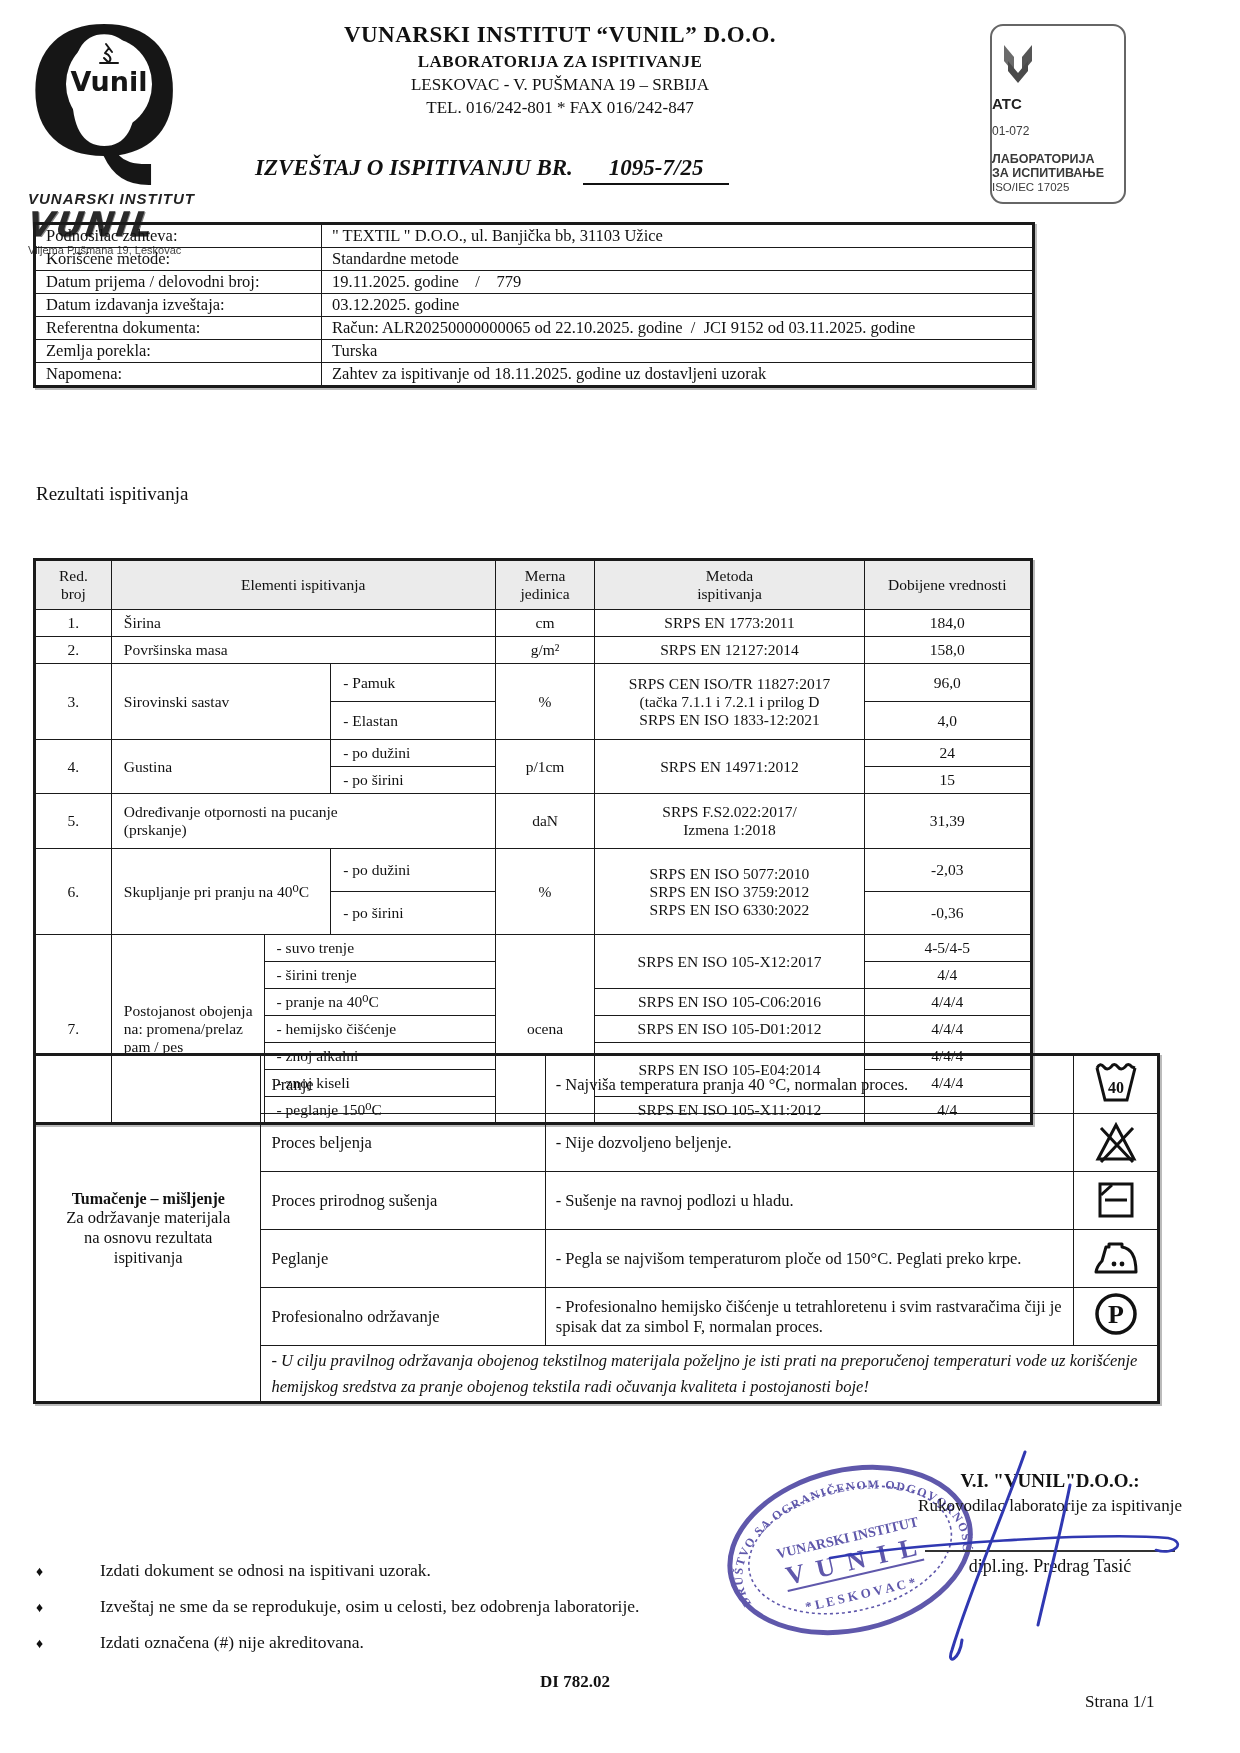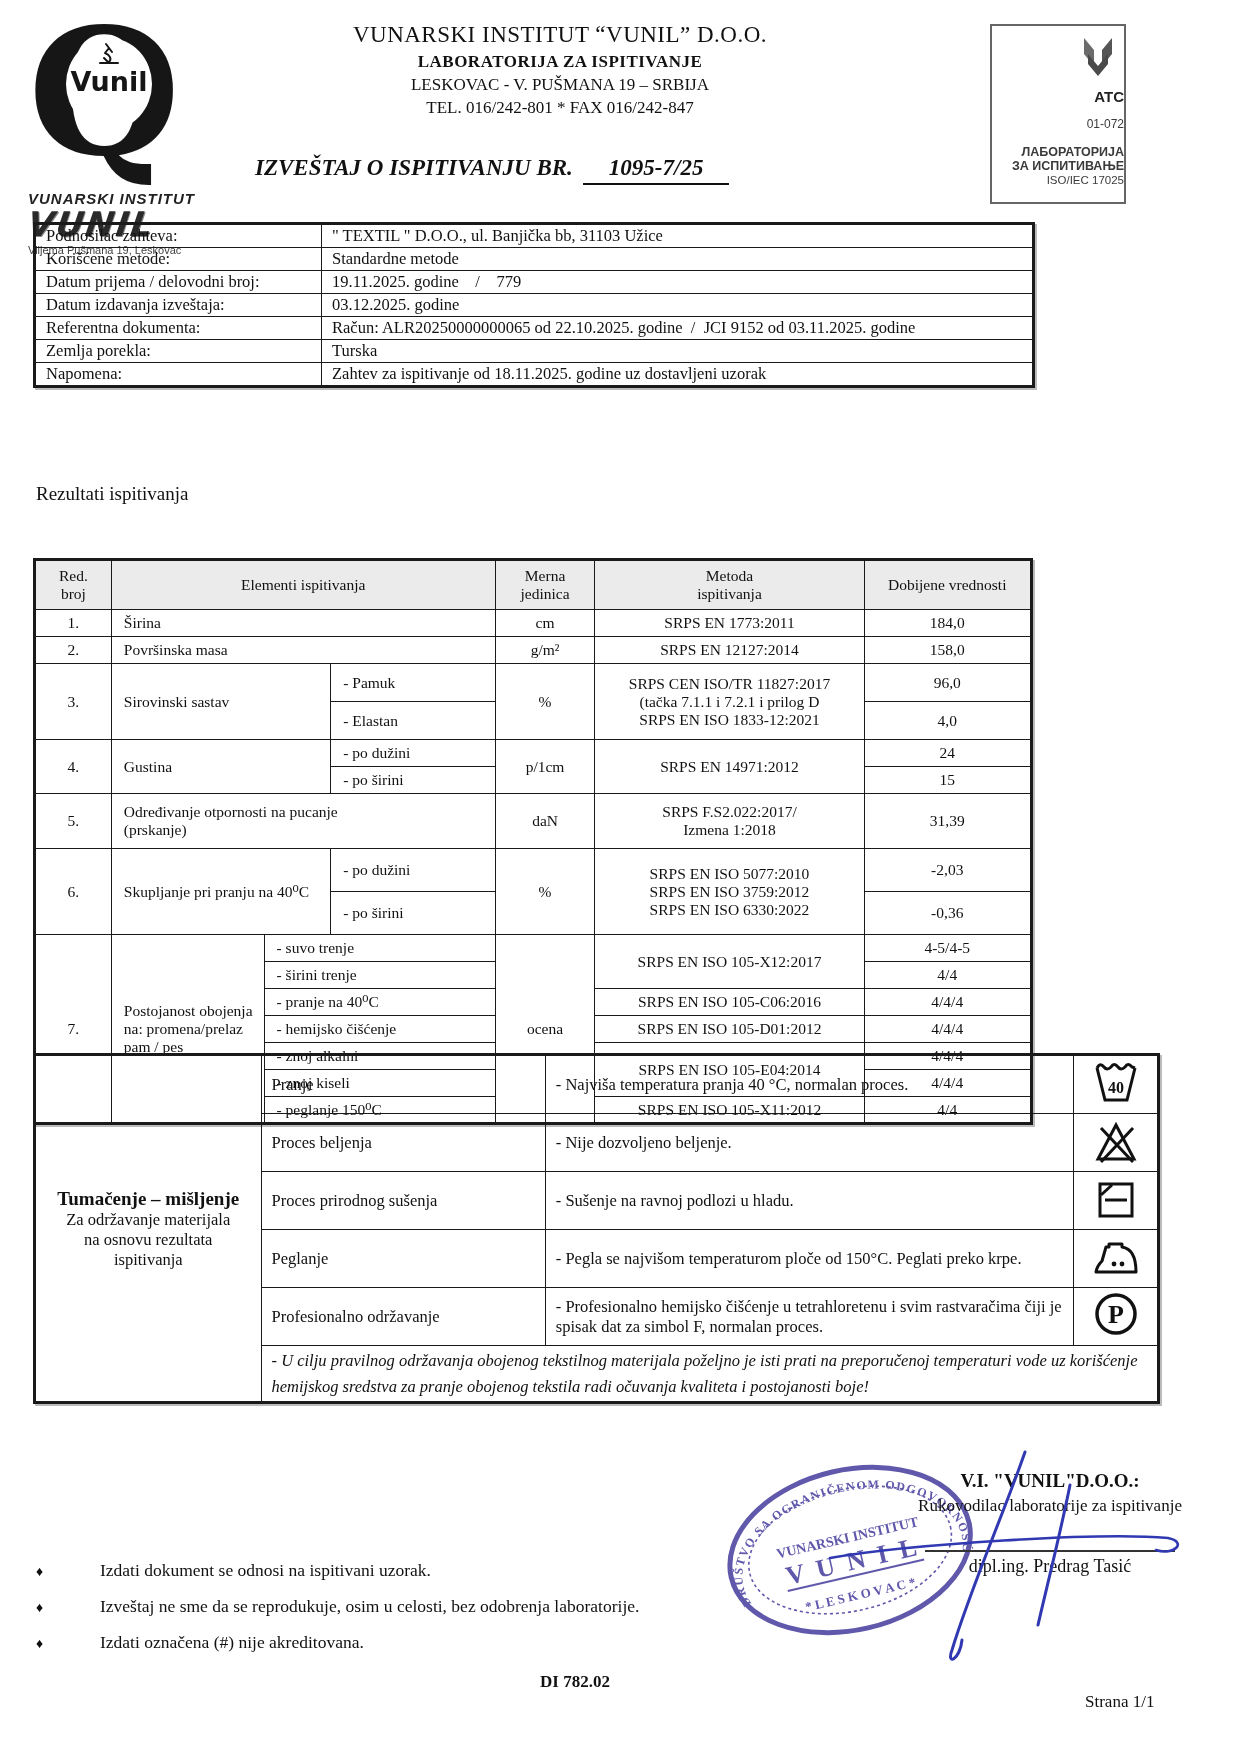--- a/index.html
+++ b/index.html
@@ -19,7 +19,7 @@
   .logo-sub3 { font-family:"Liberation Sans",sans-serif; font-size:11px; color:#444; margin-top:3px; }
 
   .head-center { position:absolute; left:250px; top:22px; width:620px; text-align:center; }
-  .hc1 { font-size:23px; font-weight:normal; letter-spacing:.5px; }
+  .hc1 { font-size:23px; font-weight:bold; letter-spacing:.5px; }
   .hc2 { font-size:17px; font-weight:bold; margin-top:4px; letter-spacing:.5px; }
   .hc3 { font-size:17px; margin-top:3px; }
   .hc4 { font-size:17px; margin-top:3px; }

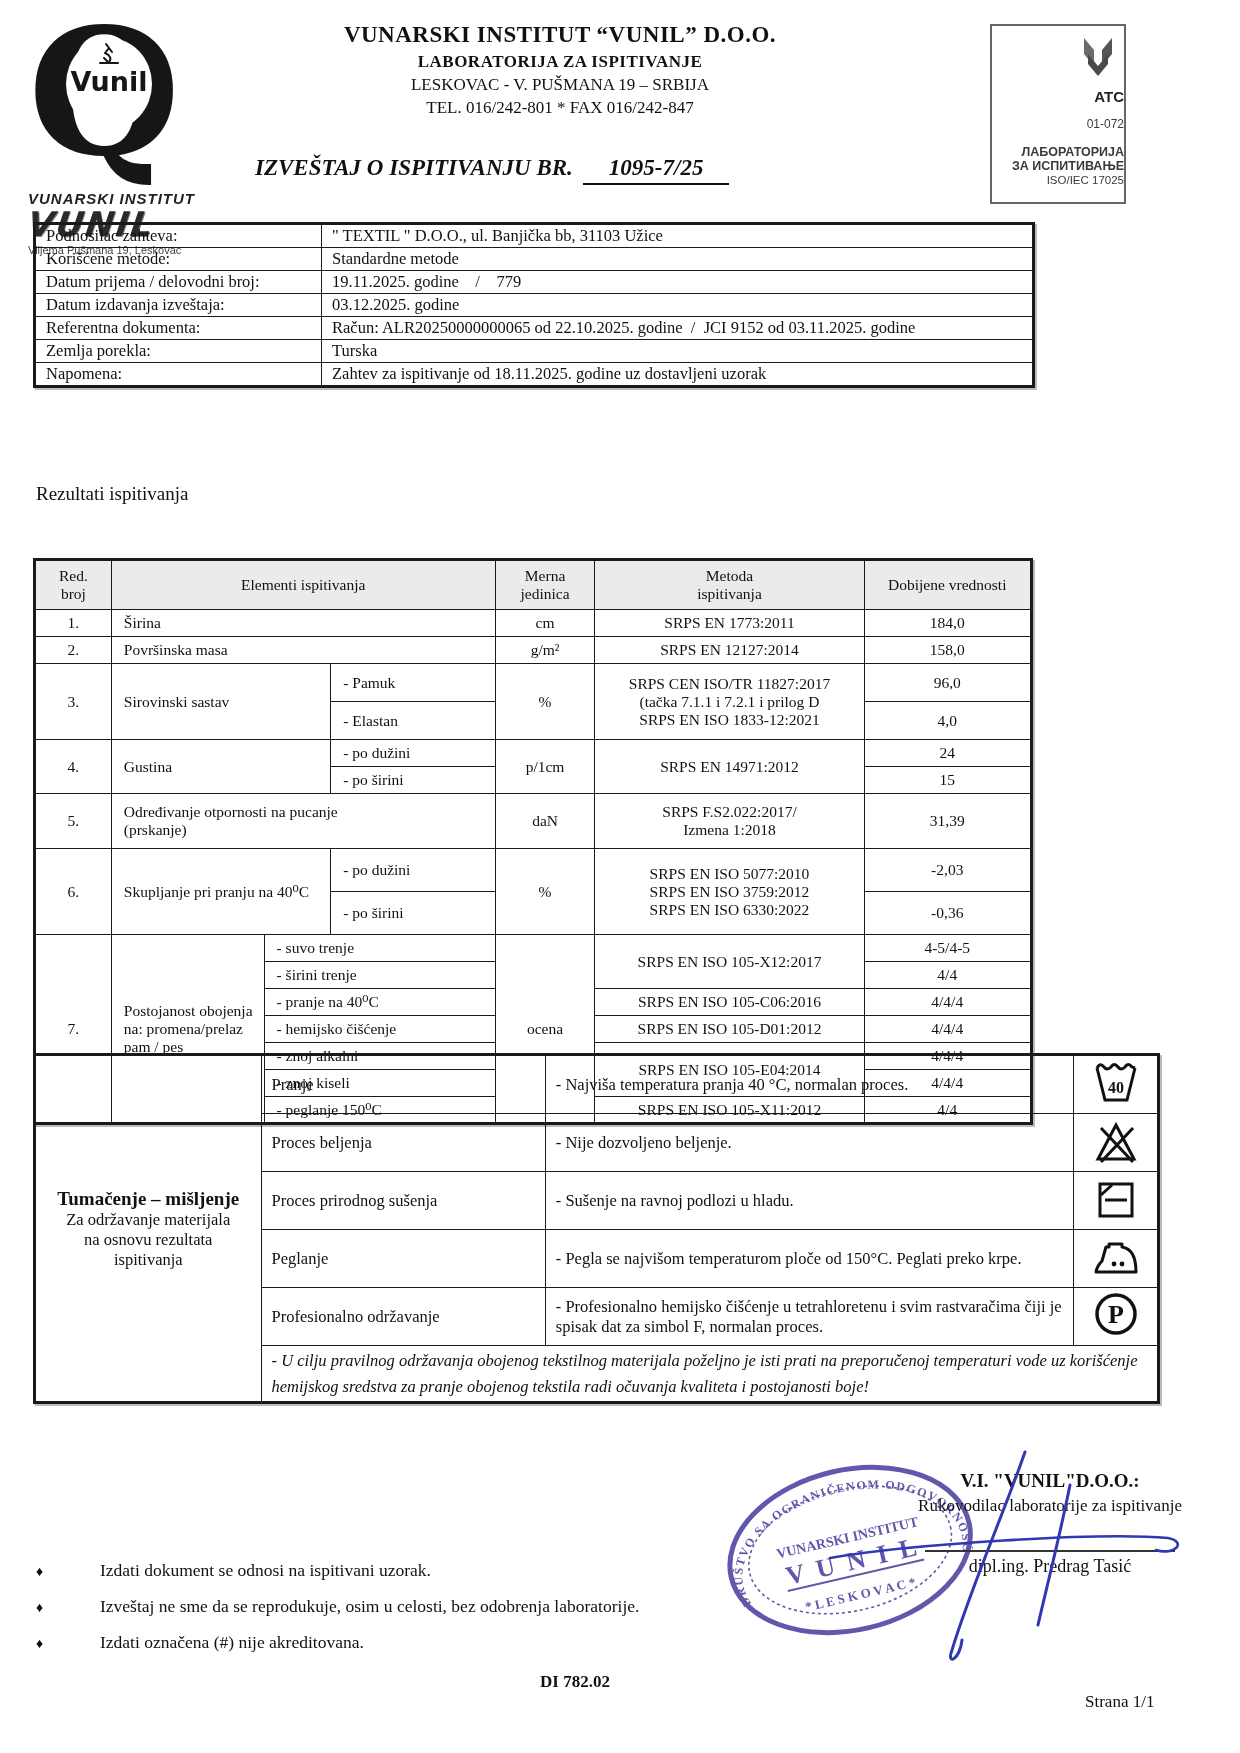--- a/index.html
+++ b/index.html
@@ -27,8 +27,8 @@
   .report-title { position:absolute; left:255px; top:155px; font-size:23px; font-weight:bold; font-style:italic; white-space:nowrap; }
   .report-no { display:inline-block; border-bottom:2.5px solid #111; padding:0 26px 2px 26px; margin-left:10px; }
 
-  .atc-badge { position:absolute; left:990px; top:24px; width:136px; height:180px; border:2px solid #666; border-radius:0;
-               text-align:right; padding-top:10px; color:#3a3a3a; font-family:"Liberation Sans",sans-serif; }
+  .atc-badge { position:absolute; left:990px; top:24px; width:136px; height:180px; border:2px solid #666; border-radius:13px;
+               text-align:left; padding-top:17px; color:#3a3a3a; font-family:"Liberation Sans",sans-serif; }
   .atc-name { font-weight:bold; font-size:15px; margin-top:2px; color:#222; }
   .atc-num { font-size:12px; margin-top:12px; }
   .atc-l1 { font-size:12.5px; font-weight:bold; margin-top:14px; }

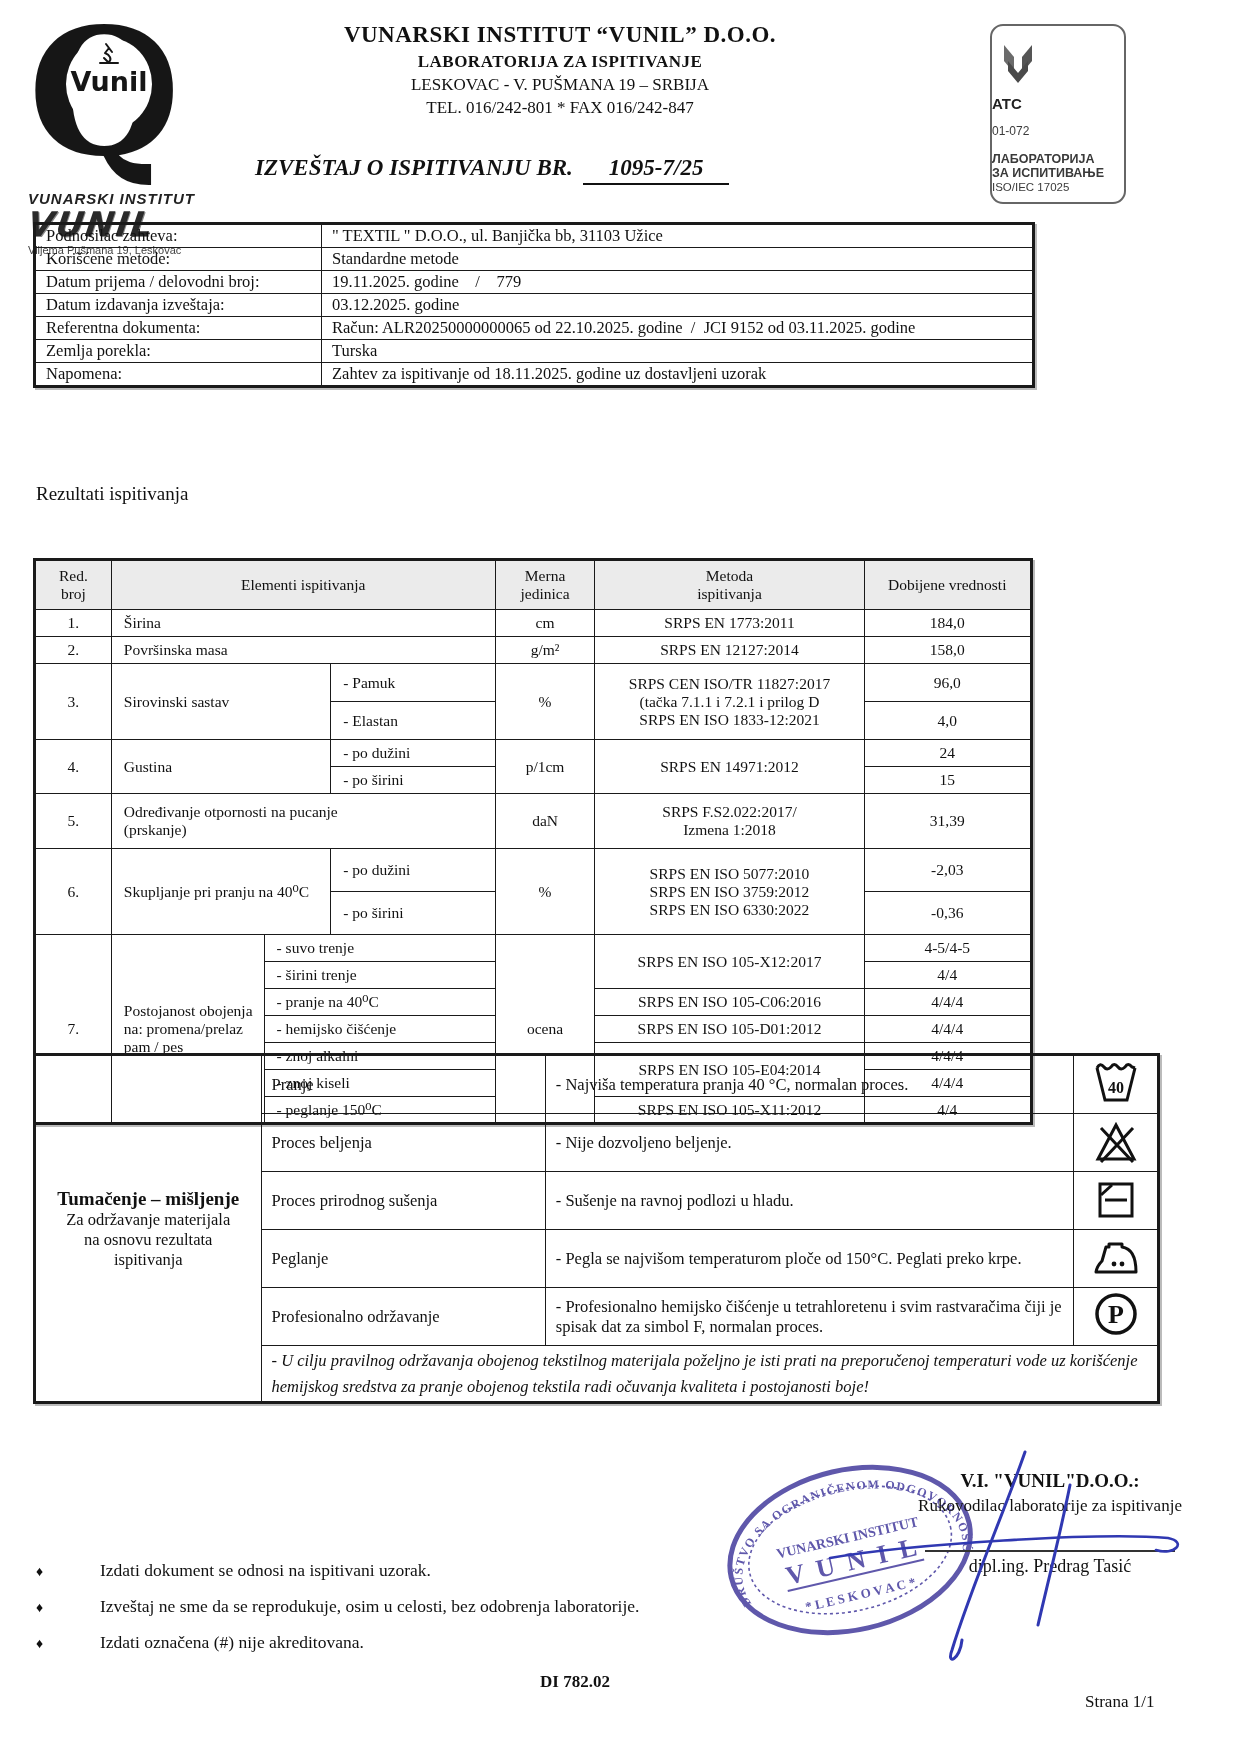--- a/index.html
+++ b/index.html
@@ -54,7 +54,7 @@
   .care-table { position:absolute; left:33px; top:1053px; width:1127px; border-collapse:collapse; border:3px solid #1a1a1a; box-shadow:2px 2px 0 #bbb; }
   .care-table td { border:1.6px solid #1a1a1a; font-size:16.5px; padding:2px 10px; vertical-align:middle; }
   .care-head { width:227px; text-align:center; font-size:16px; }
-  .care-head .b { font-weight:bold; font-size:19px; }
+  .care-head .b { font-weight:bold; font-size:16px; }
   .care-label { width:285px; }
   .care-desc { width:530px; }
   .care-icon-cell { width:85px; text-align:center; padding:2px; }

